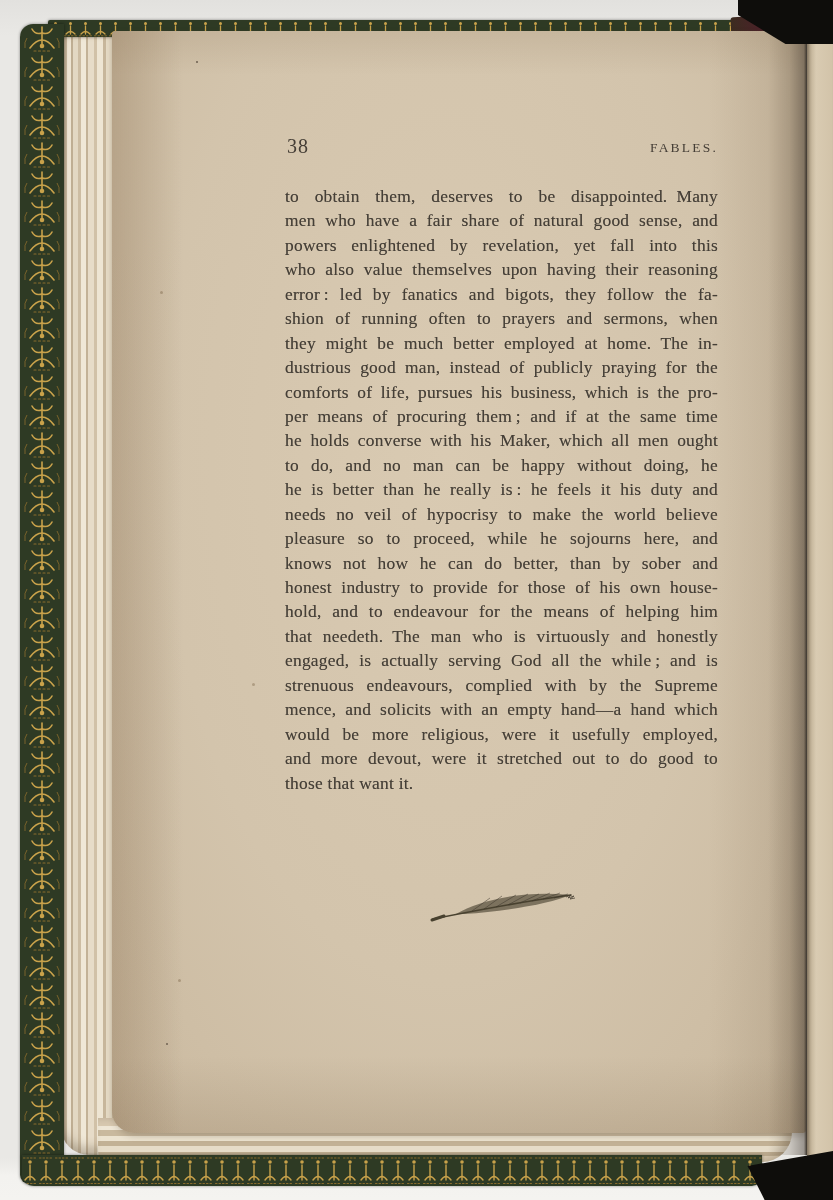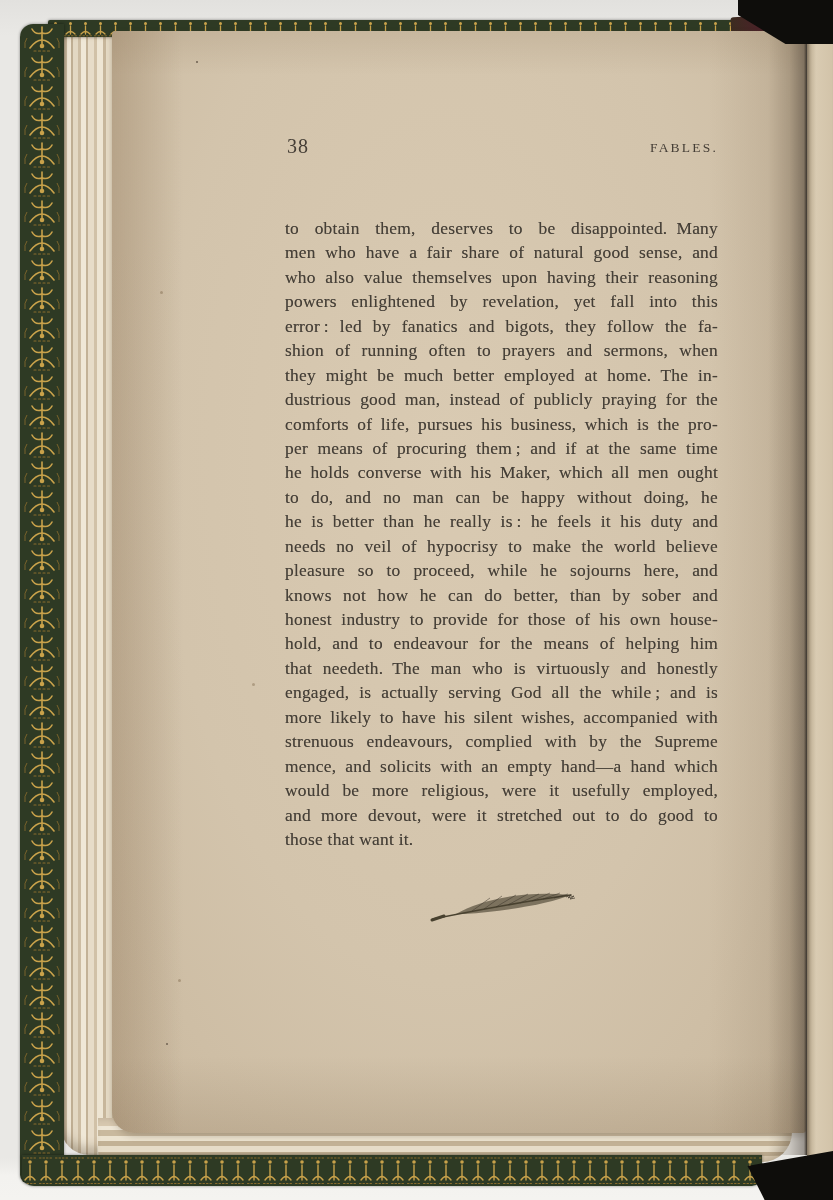--- a/index.html
+++ b/index.html
@@ -78,7 +78,6 @@
     position:absolute;left:173px;top:153px;width:433px;
     font-size:17.4px;color:#453f37;letter-spacing:.25px;
     text-shadow:0 0 .4px rgba(69,63,55,.55);
-    margin-top:32px;
   }
   .body-line{
     height:24.45px;line-height:24.45px;white-space:nowrap;

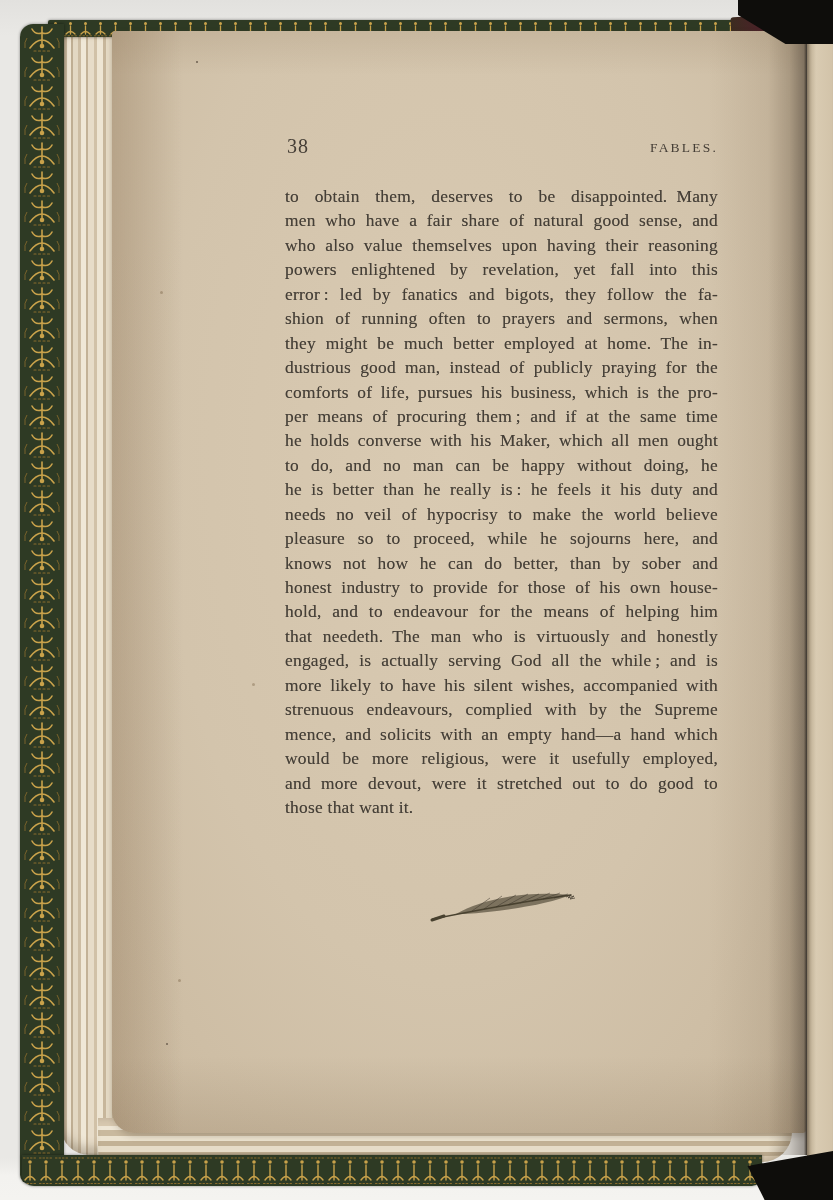--- a/index.html
+++ b/index.html
@@ -182,8 +182,8 @@
 
     <div class="body-line">to obtain them, deserves to be disappointed. Many</div>
         <div class="body-line">men who have a fair share of natural good sense, and</div>
+        <div class="body-line">powers enlightened by revelation, yet fall into this</div>
         <div class="body-line">who also value themselves upon having their reasoning</div>
-        <div class="body-line">powers enlightened by revelation, yet fall into this</div>
         <div class="body-line">error : led by fanatics and bigots, they follow the fa-</div>
         <div class="body-line">shion of running often to prayers and sermons, when</div>
         <div class="body-line">they might be much better employed at home. The in-</div>

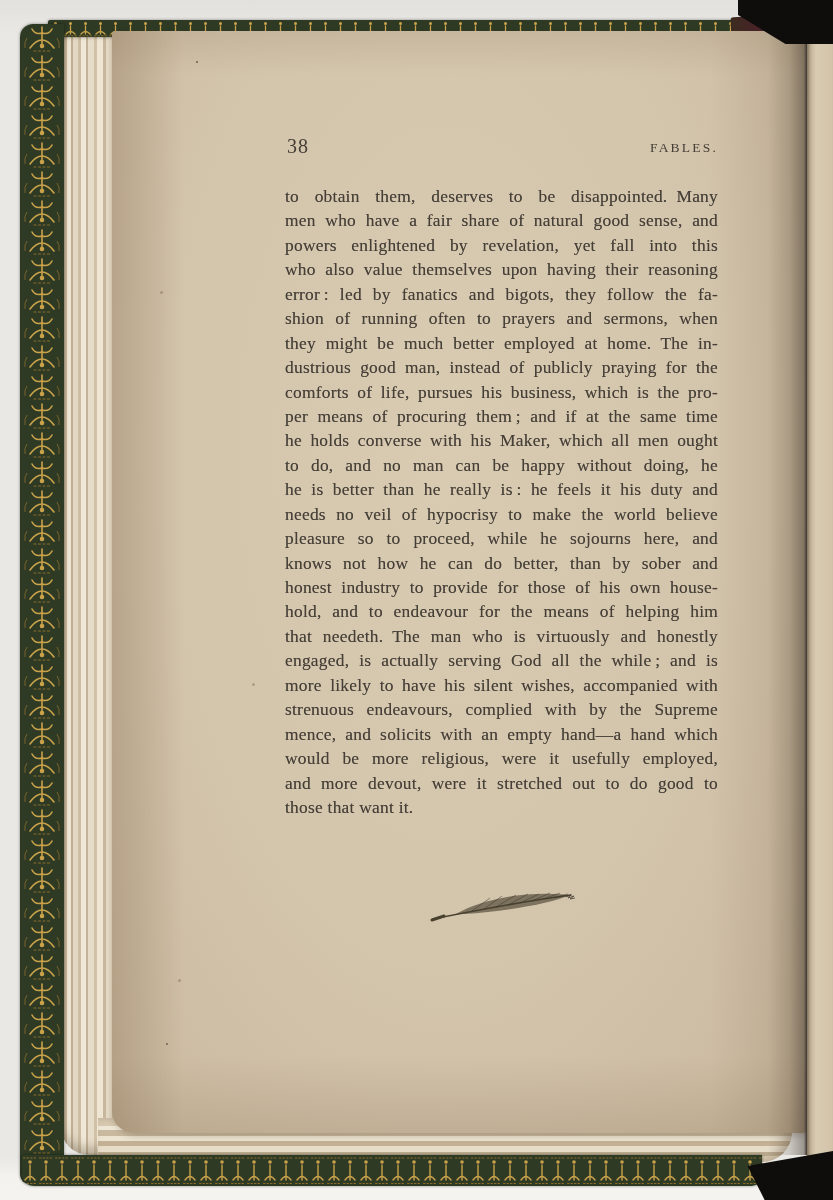--- a/index.html
+++ b/index.html
@@ -200,7 +200,6 @@
         <div class="body-line">hold, and to endeavour for the means of helping him</div>
         <div class="body-line">that needeth. The man who is virtuously and honestly</div>
         <div class="body-line">engaged, is actually serving God all the while ; and is</div>
-        <div class="body-line">more likely to have his silent wishes, accompanied with</div>
         <div class="body-line">strenuous endeavours, complied with by the Supreme</div>
         <div class="body-line">mence, and solicits with an empty hand—a hand which</div>
         <div class="body-line">would be more religious, were it usefully employed,</div>

